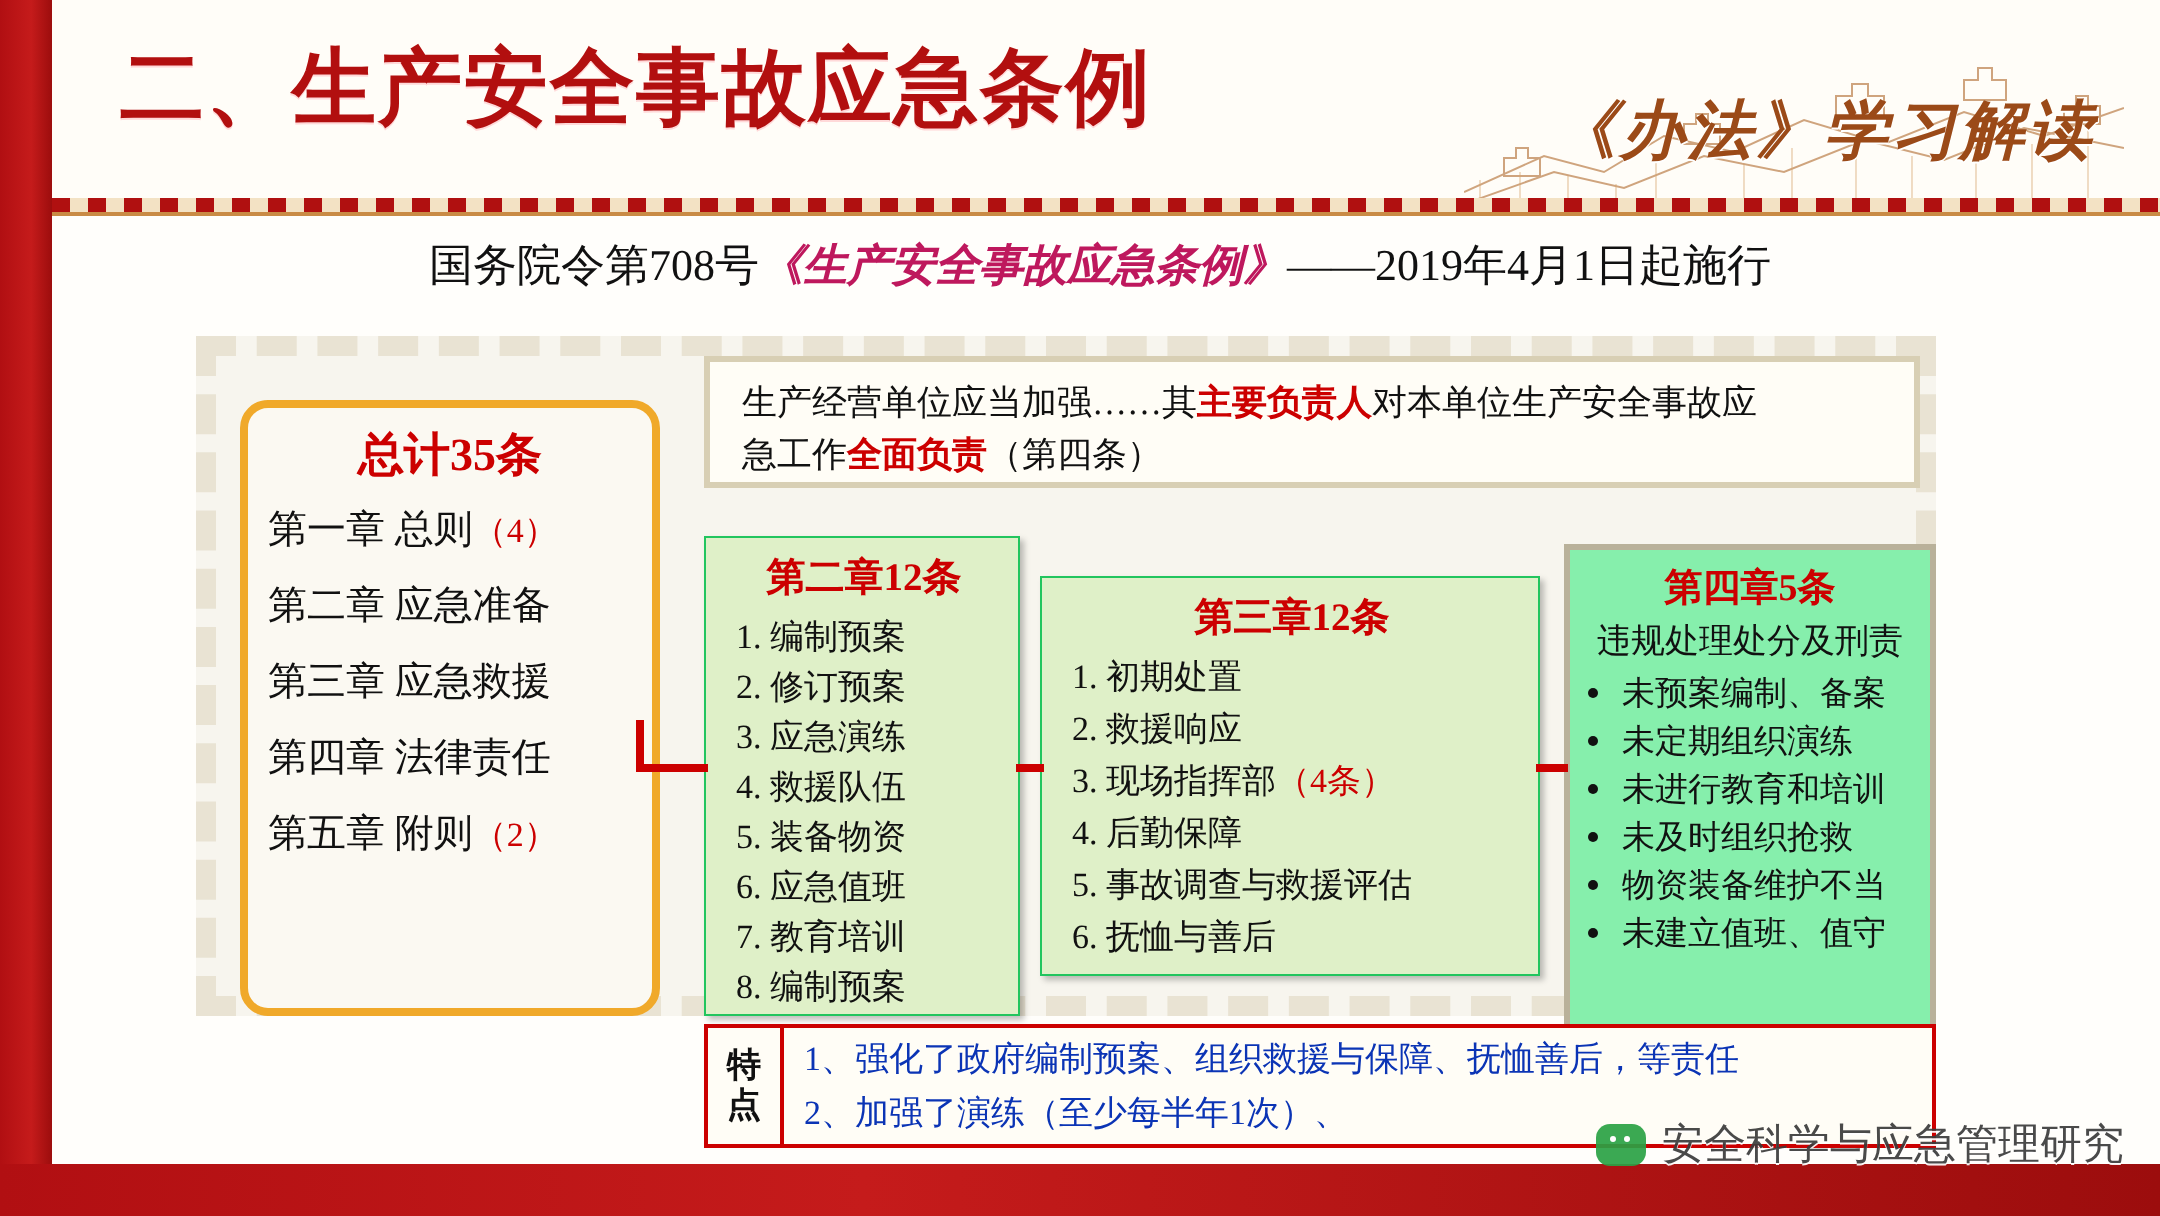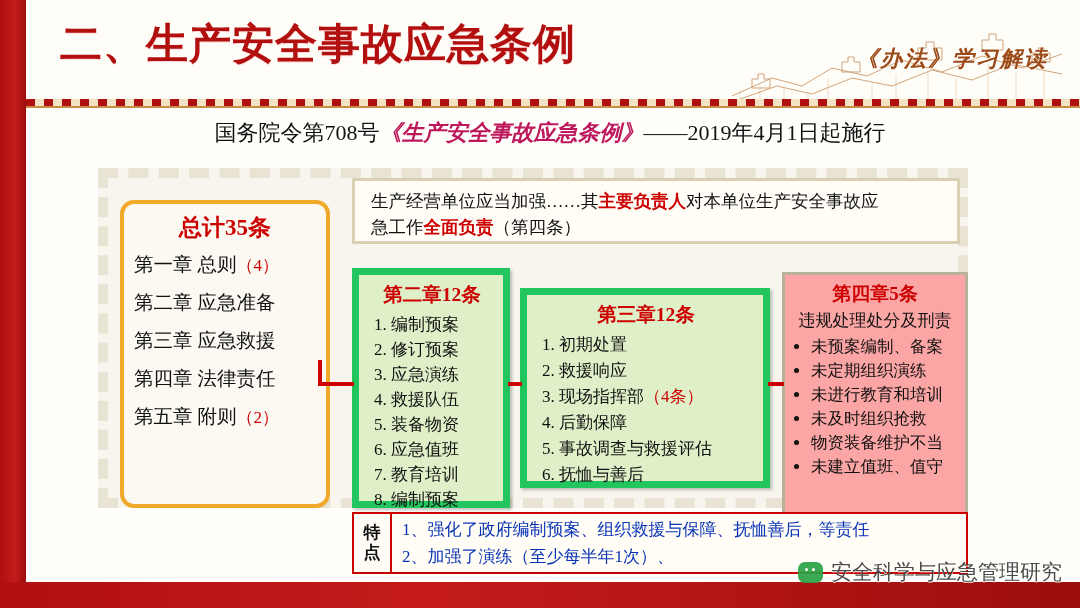--- a/index.html
+++ b/index.html
@@ -78,7 +78,7 @@
     position: absolute;
     right: 14px;
     top: 24px;
-    font-size: 22px;
+    font-size: 32px;
     color: #9b4a18;
     font-style: italic;
     font-weight: bold;

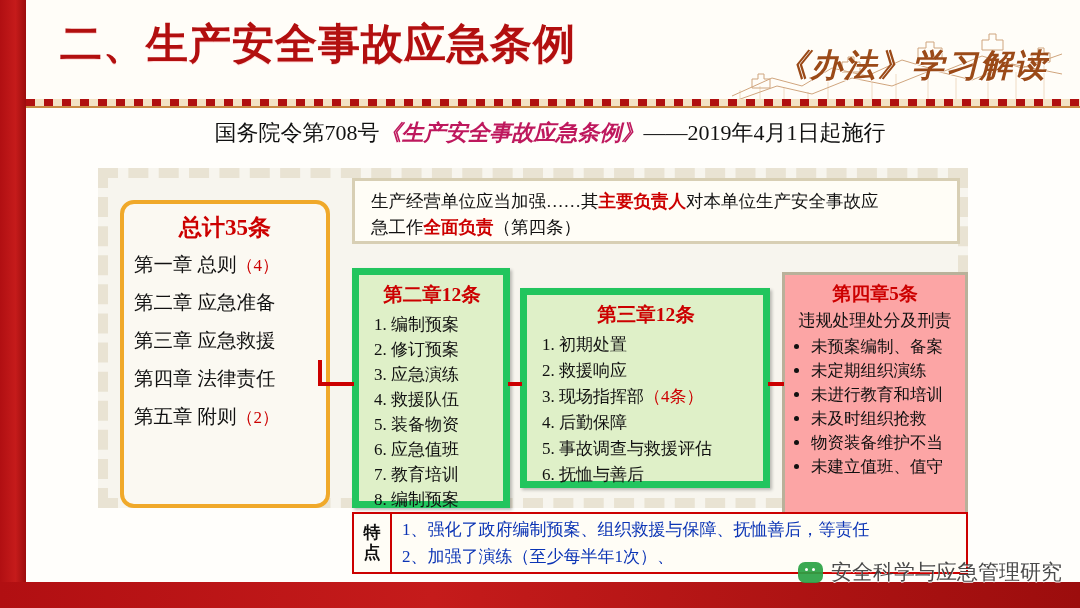--- a/index.html
+++ b/index.html
@@ -193,7 +193,7 @@
   
   .box-green {
     background: #dff0c8;
-    border: 7px solid #22c55e;
+    border: 1px solid #22c55e;
     box-sizing: border-box;
     box-shadow: 2px 2px 3px rgba(0,0,0,.25);
   }

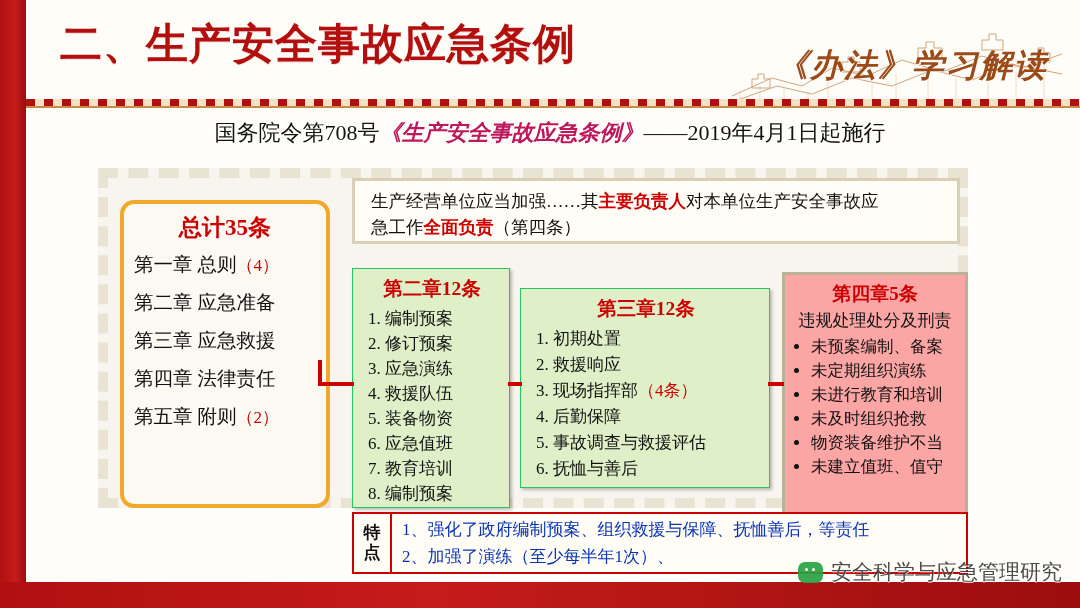--- a/index.html
+++ b/index.html
@@ -241,7 +241,7 @@
     top: 272px;
     width: 186px;
     height: 256px;
-    background: #fca5a5;
+    background: #86efac;
     border: 3px solid #b9b19a;
     box-sizing: border-box;
     padding: 6px 8px 0 8px;

